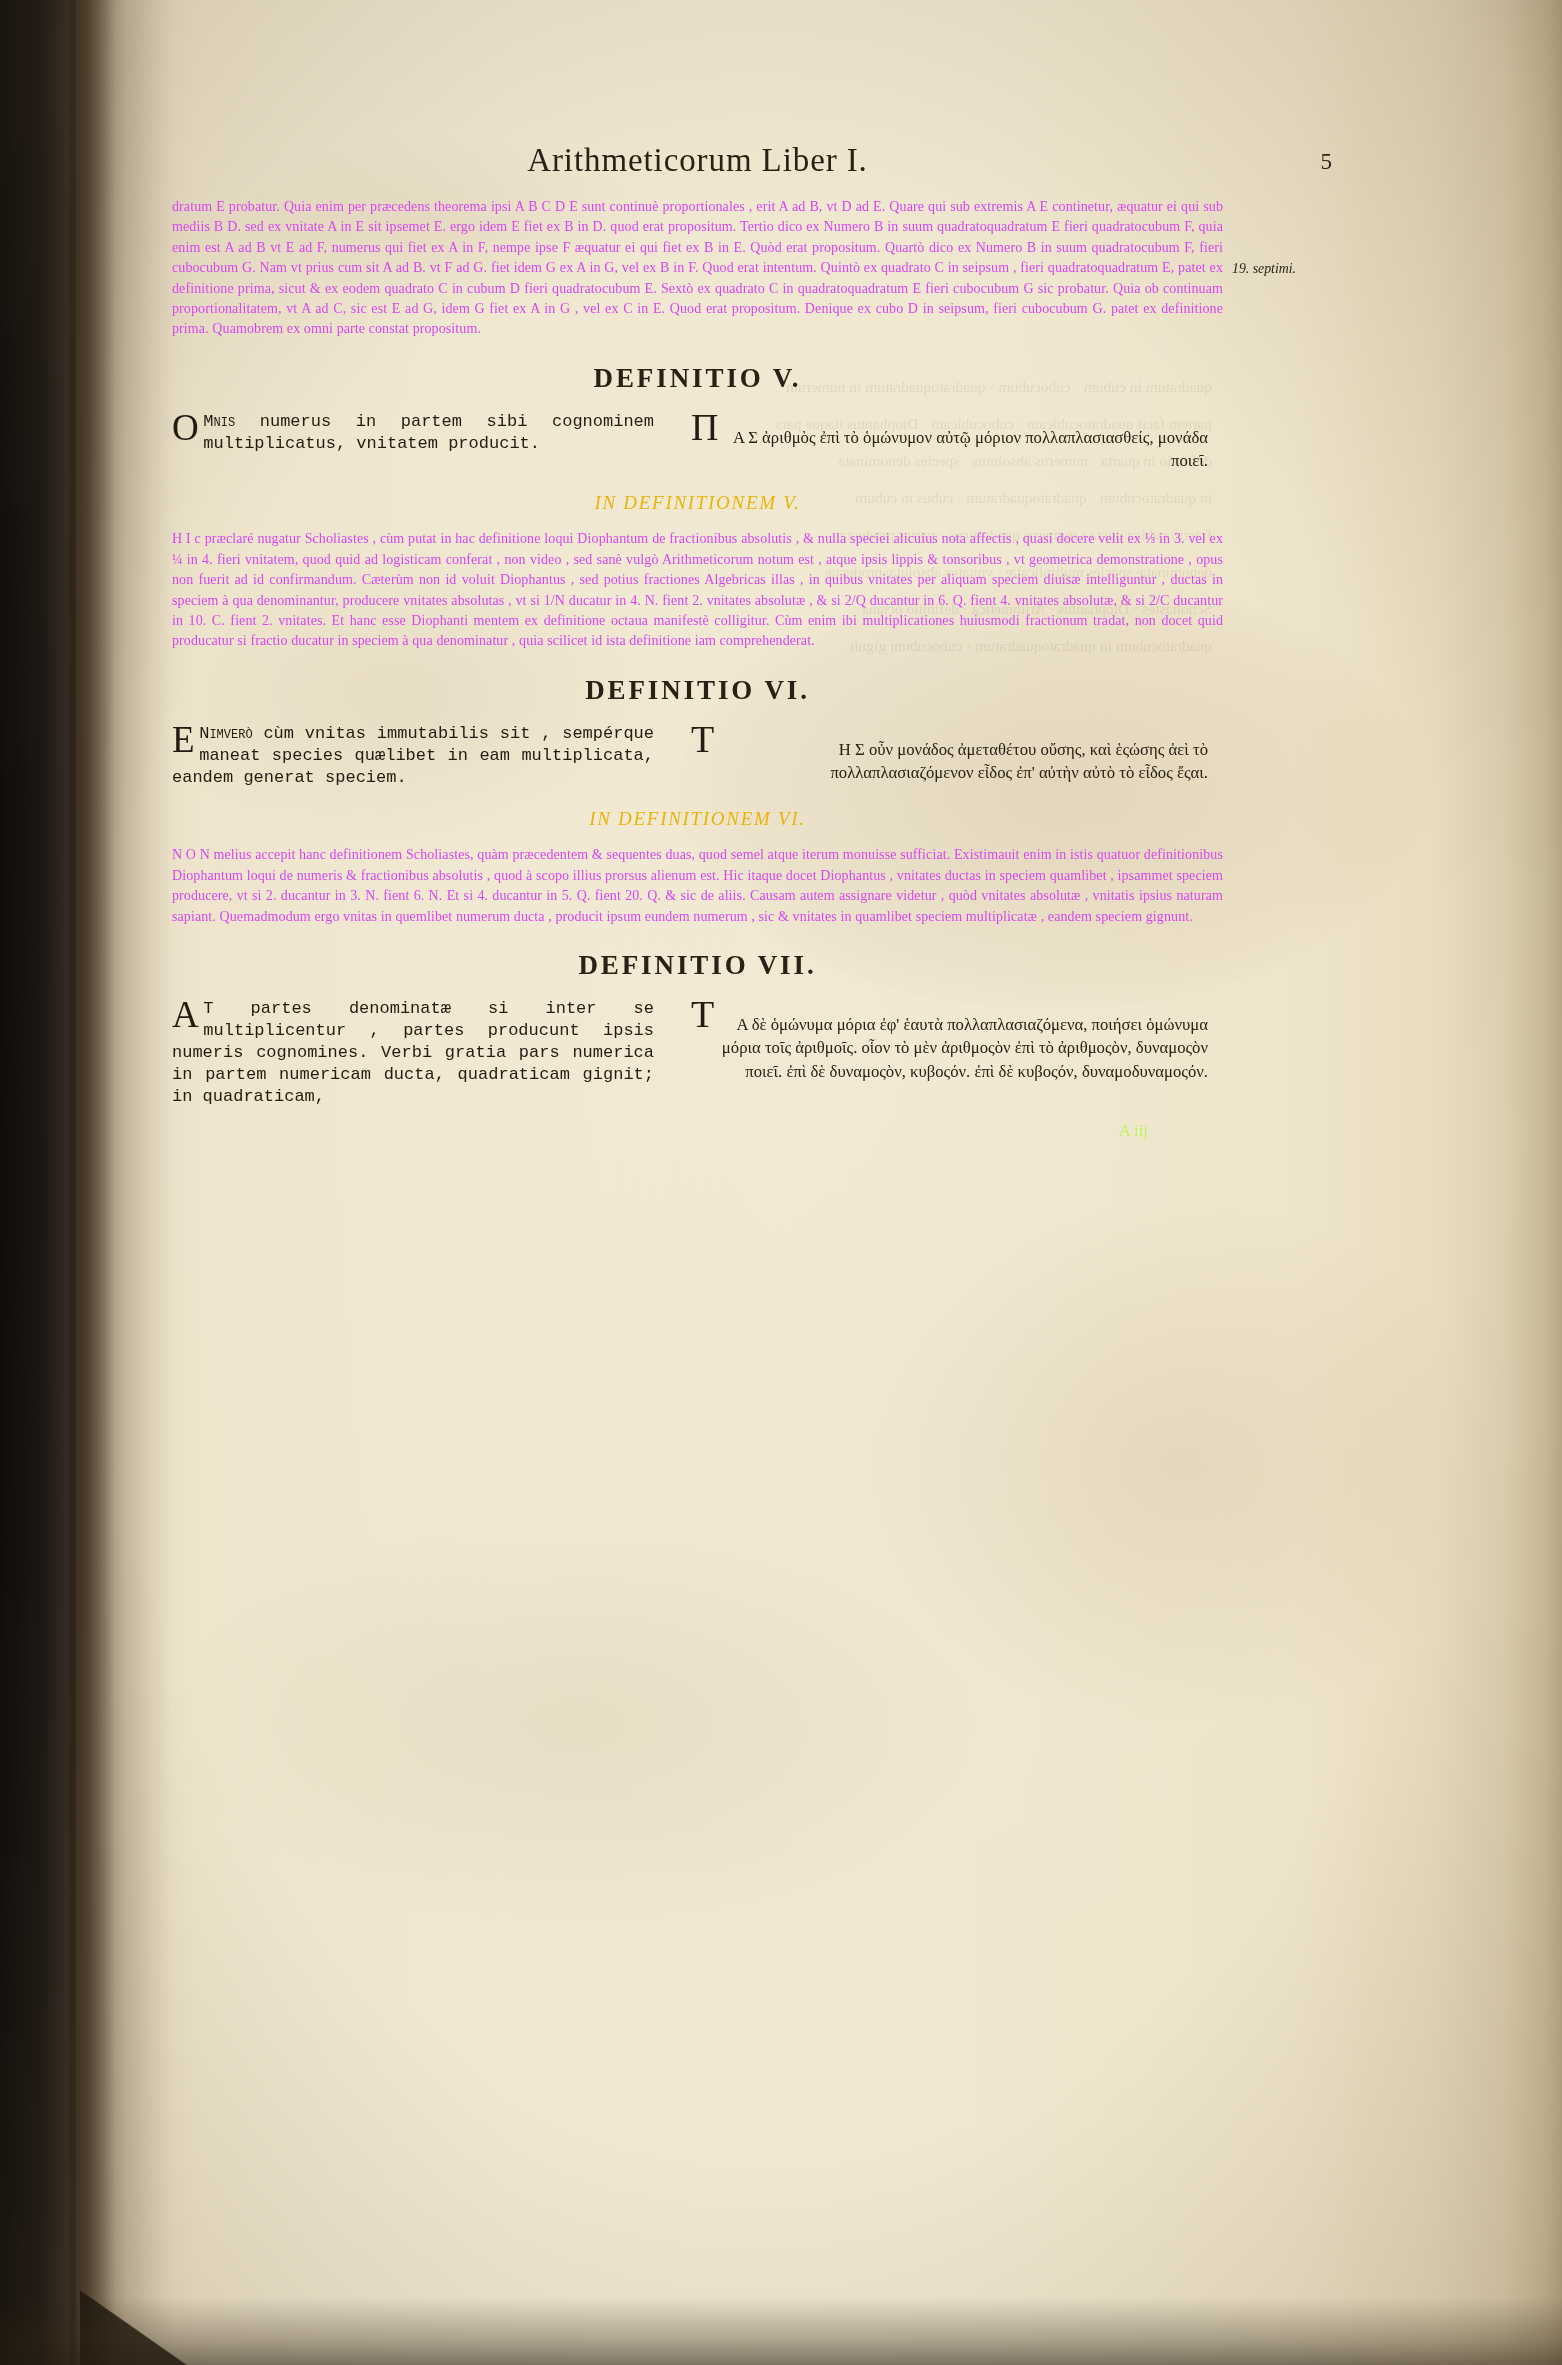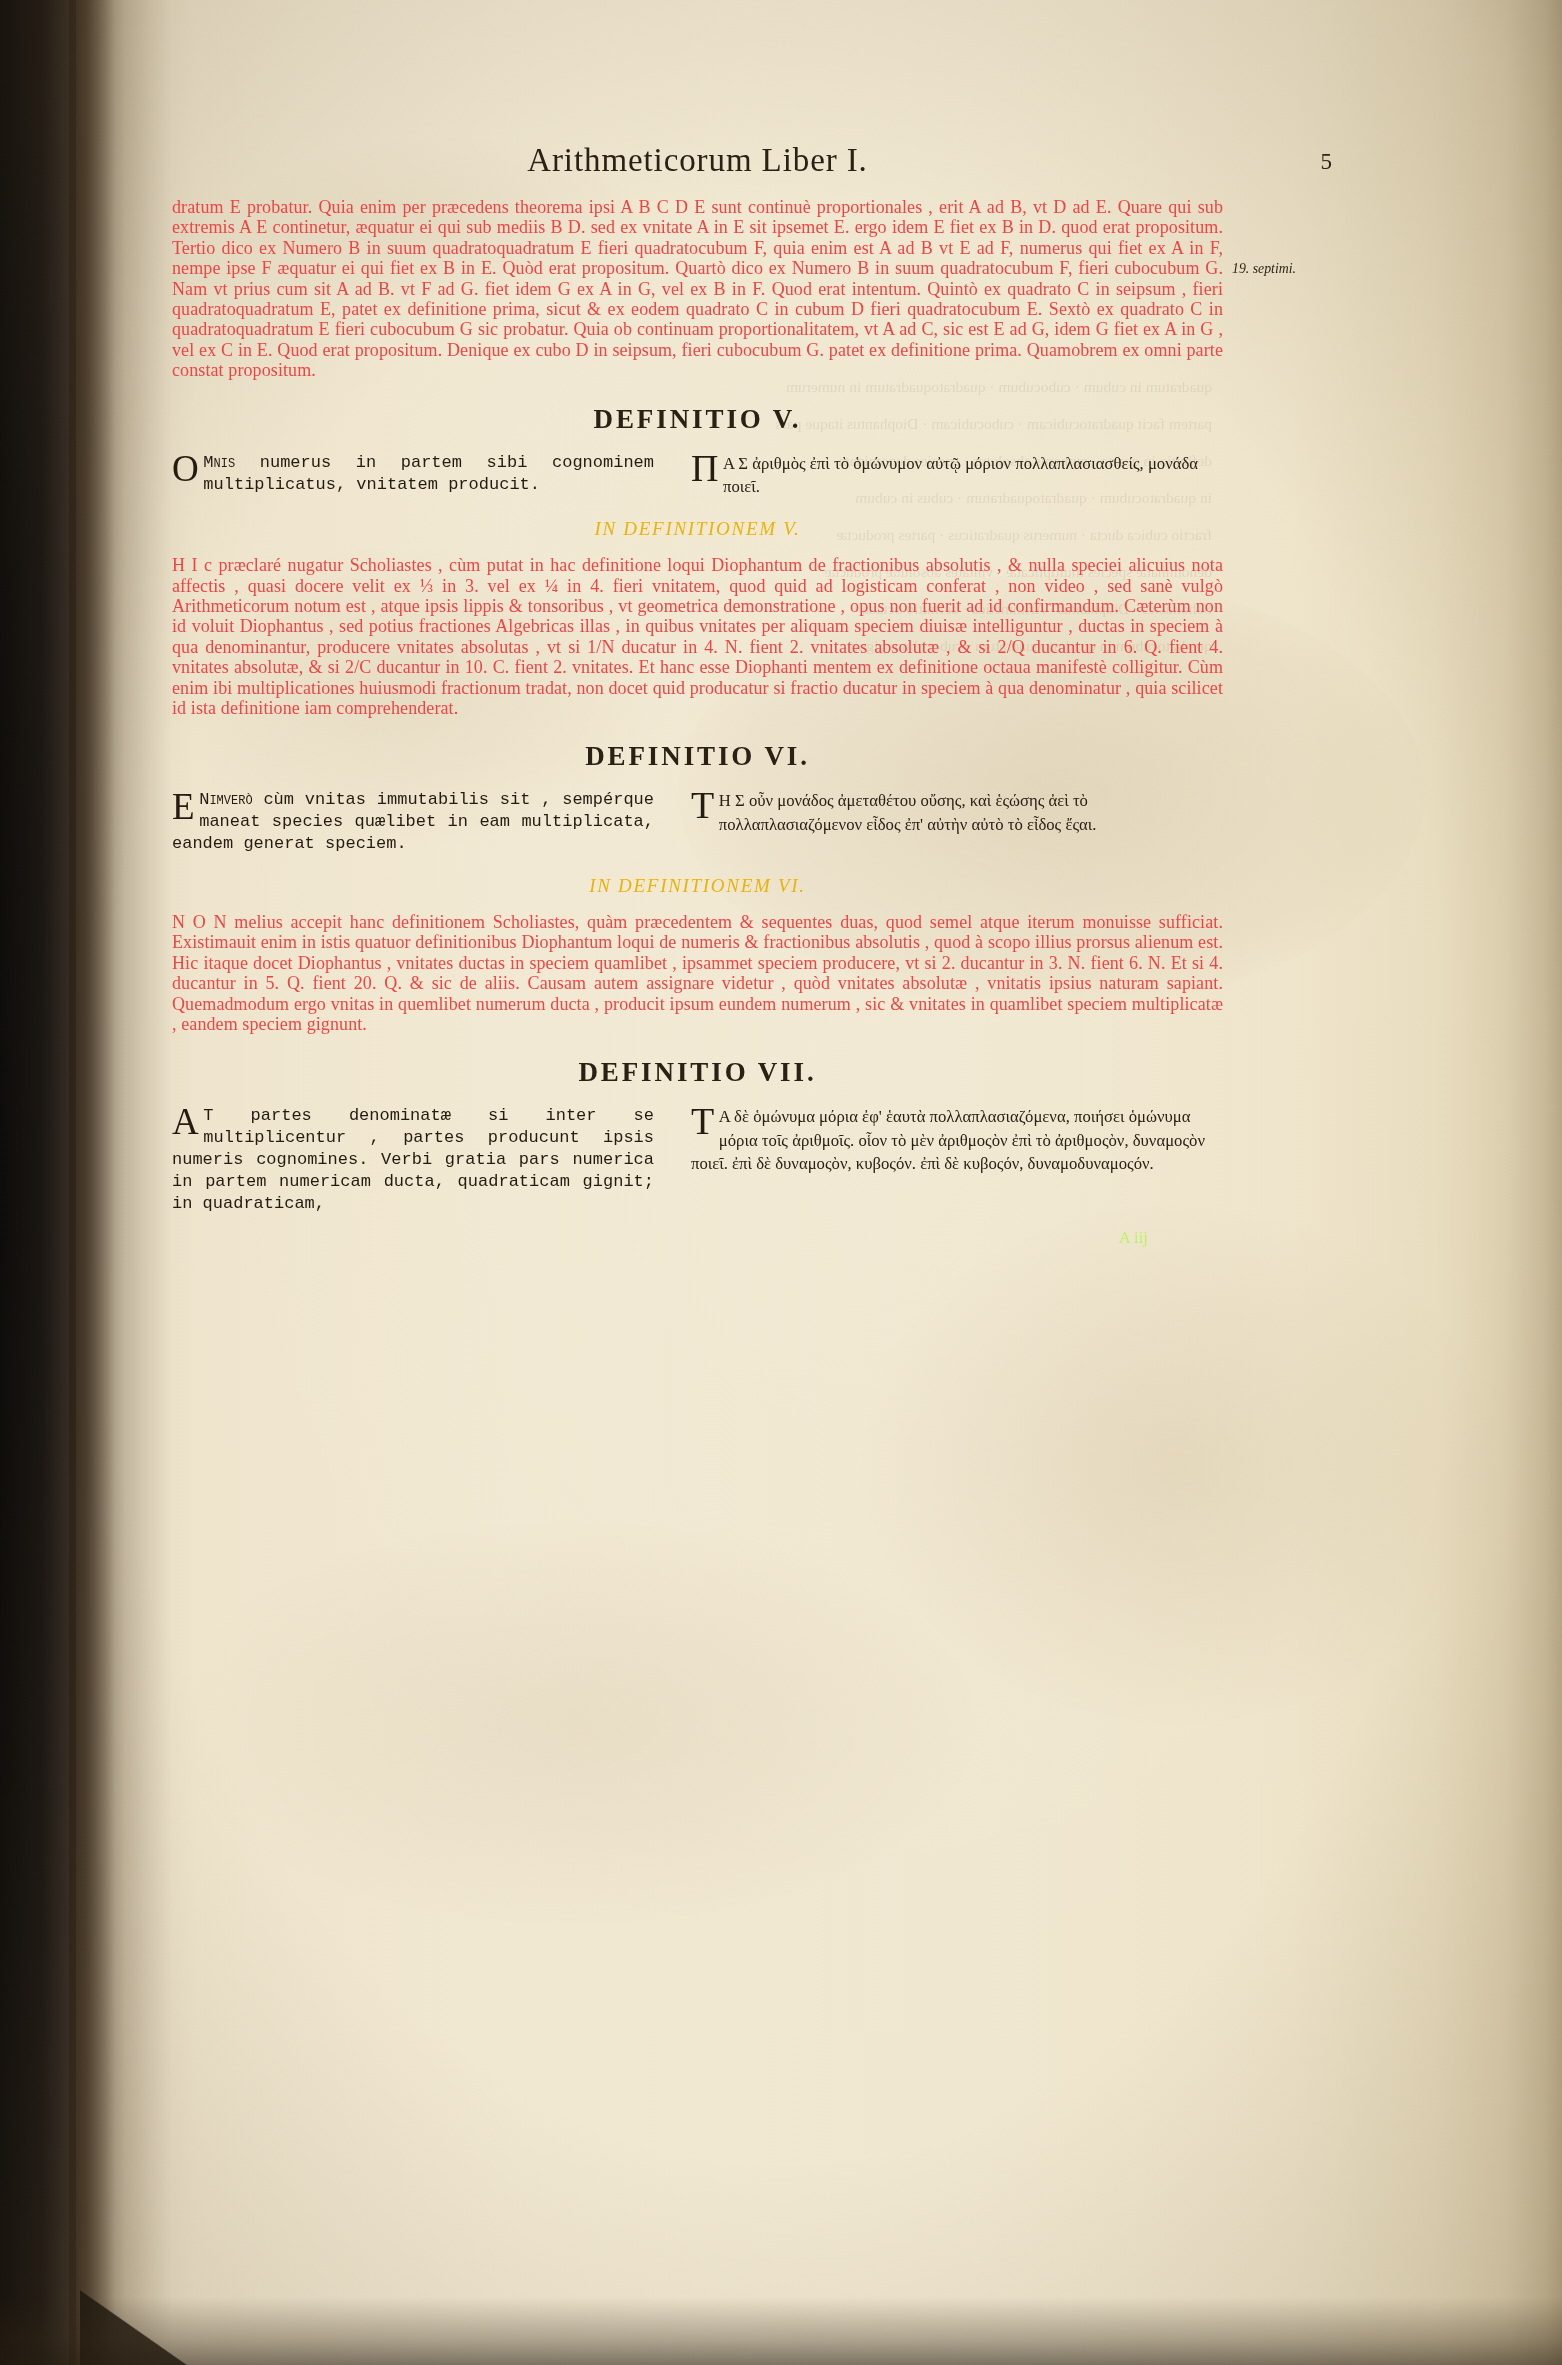--- a/index.html
+++ b/index.html
@@ -105,10 +105,10 @@
   }
 
   .body-text {
-    font-size: 18px;
+    font-size: 14px;
     line-height: 20.4px;
     text-align: justify;
-    color: #ef4444;
+    color: #d946ef;
     letter-spacing: 0.1px;
   }
   .body-text p { margin: 0; }

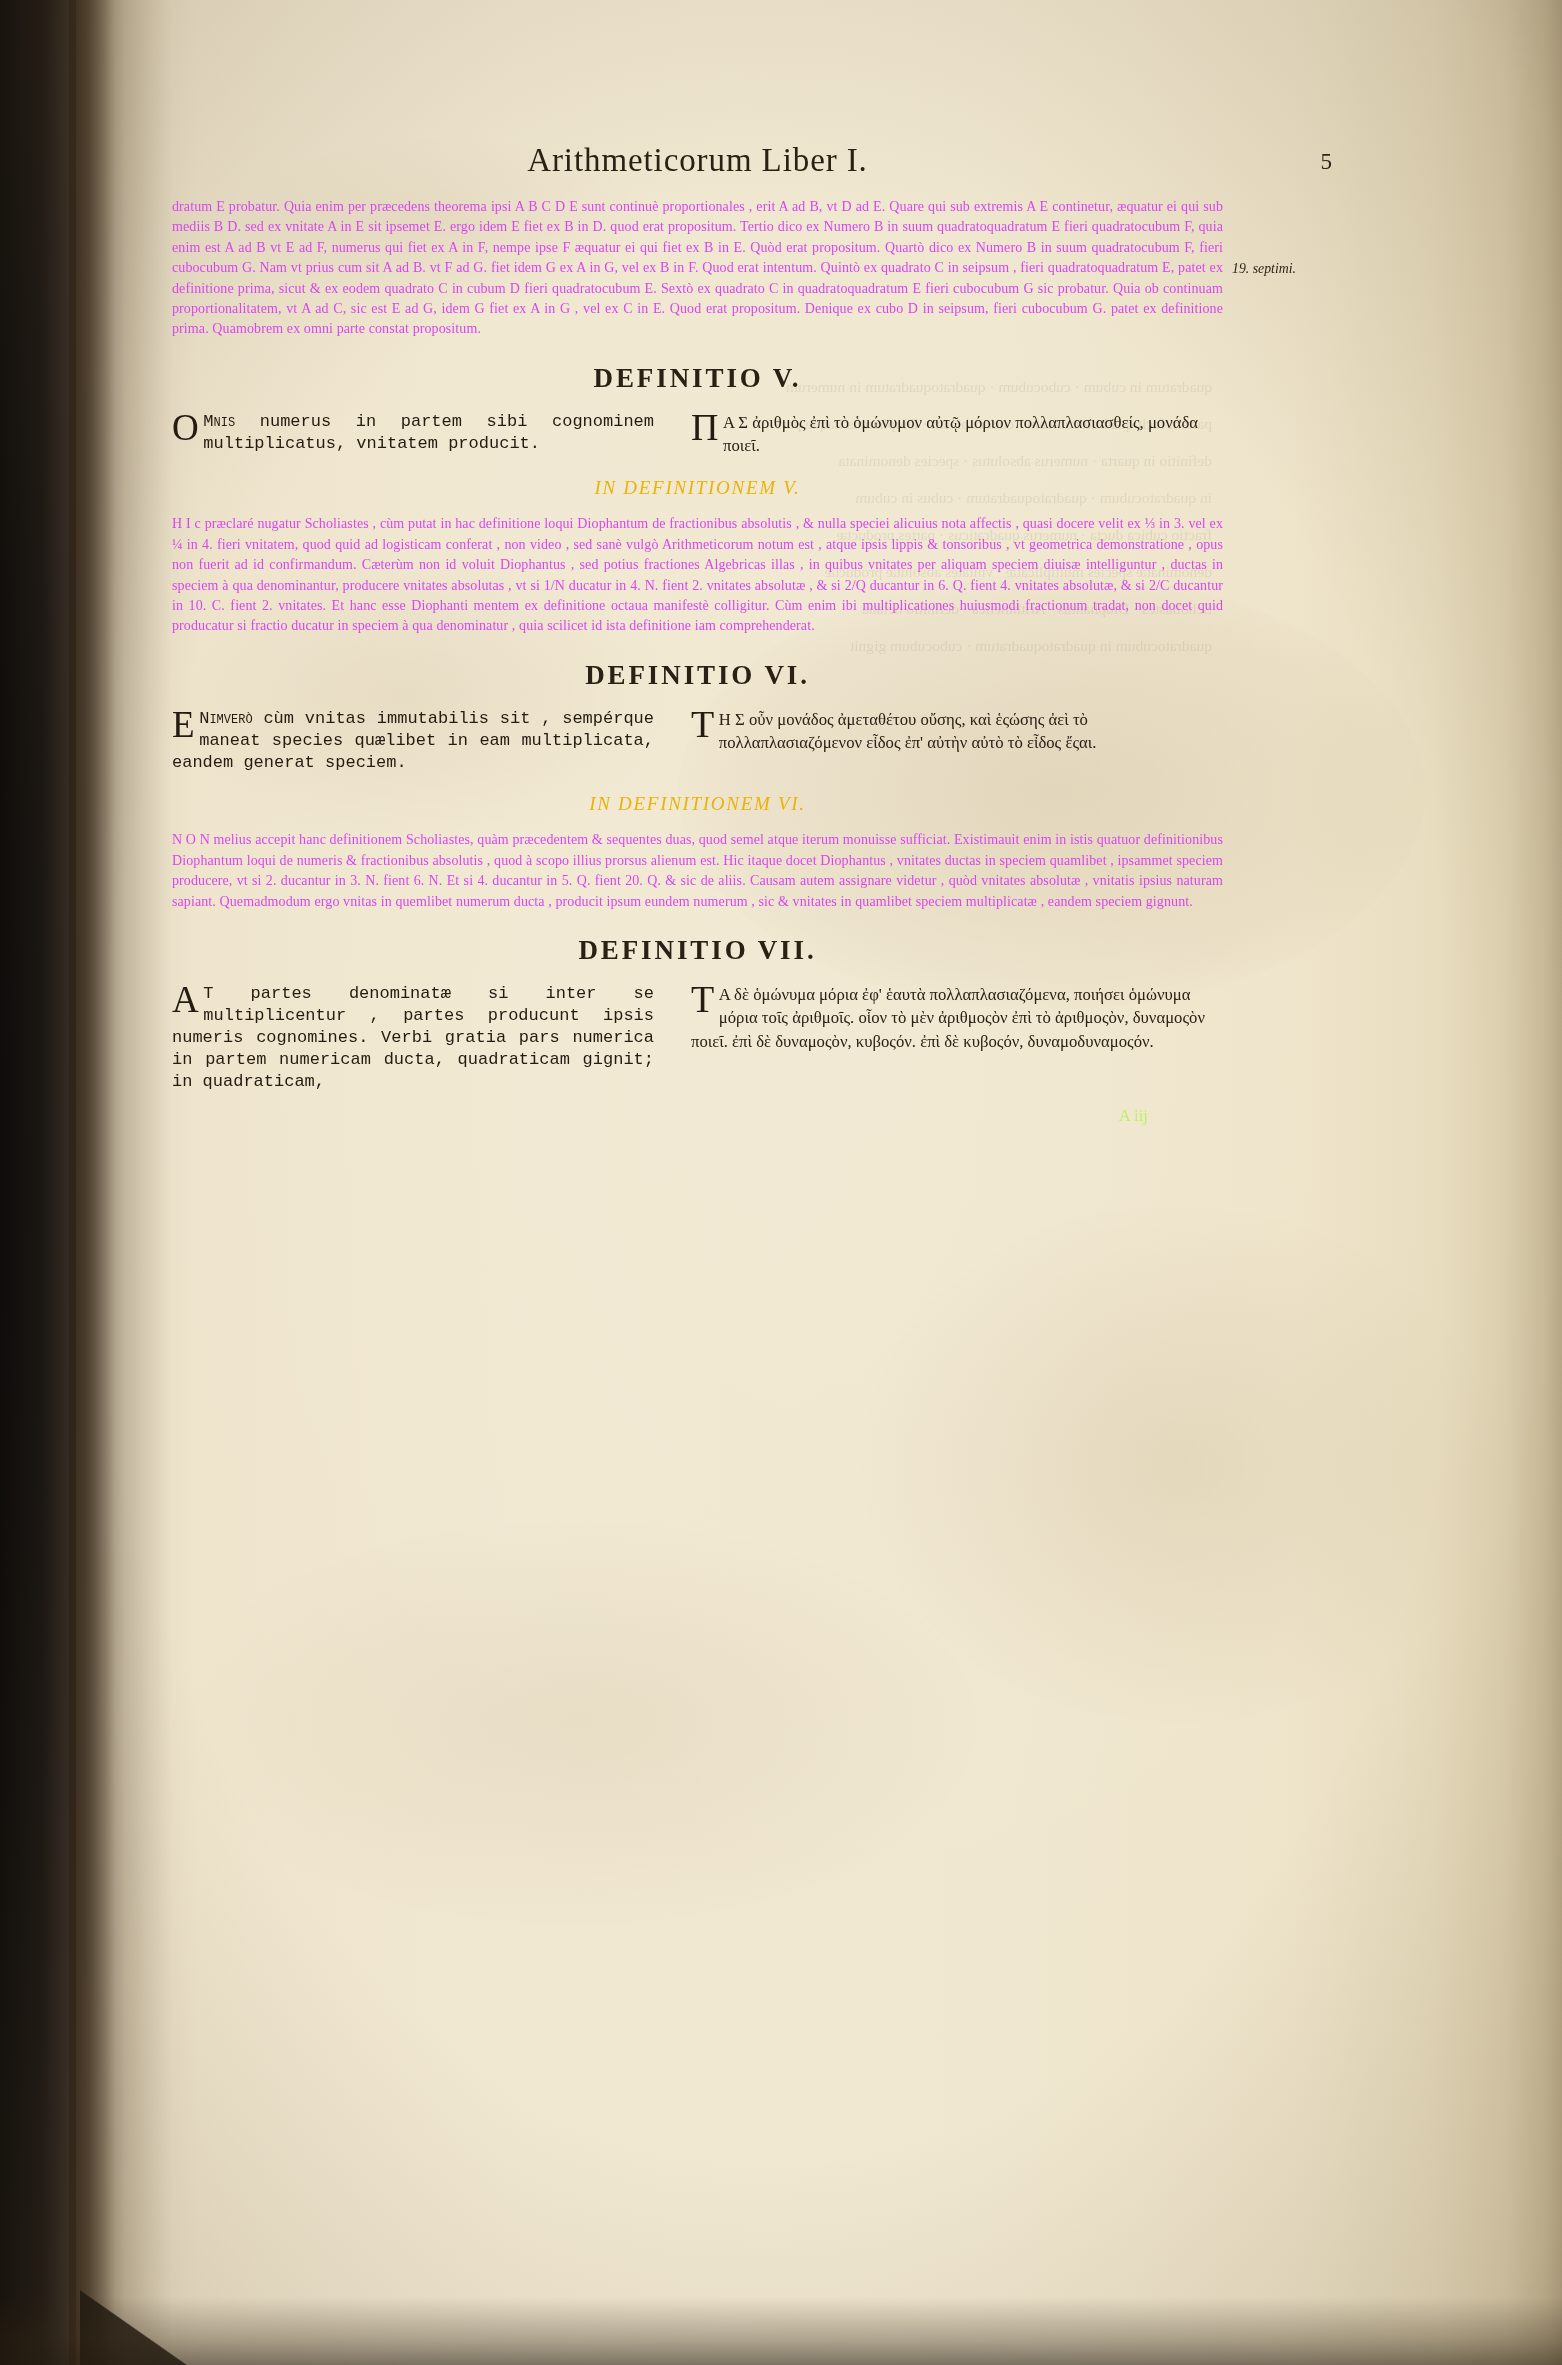--- a/index.html
+++ b/index.html
@@ -156,8 +156,9 @@
   .greek {
     font-size: 16.7px;
     line-height: 23.5px;
-    text-align: left;
+    text-align: right;
     color: #2a2015;
+    margin-top: 15px;
   }
 
   

